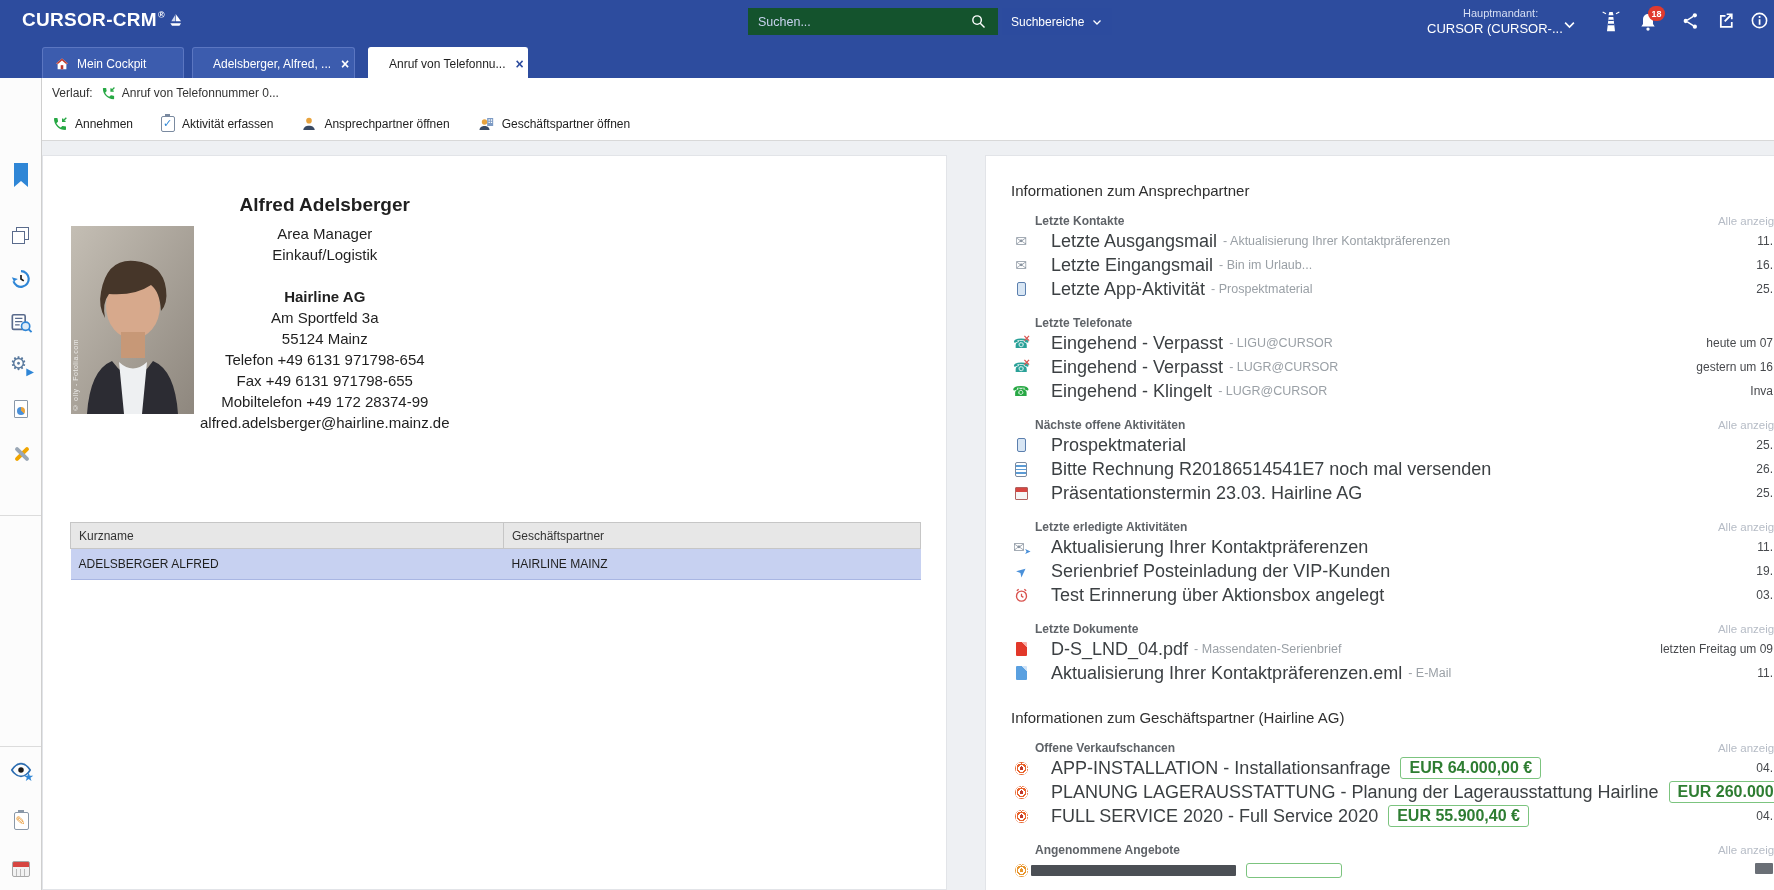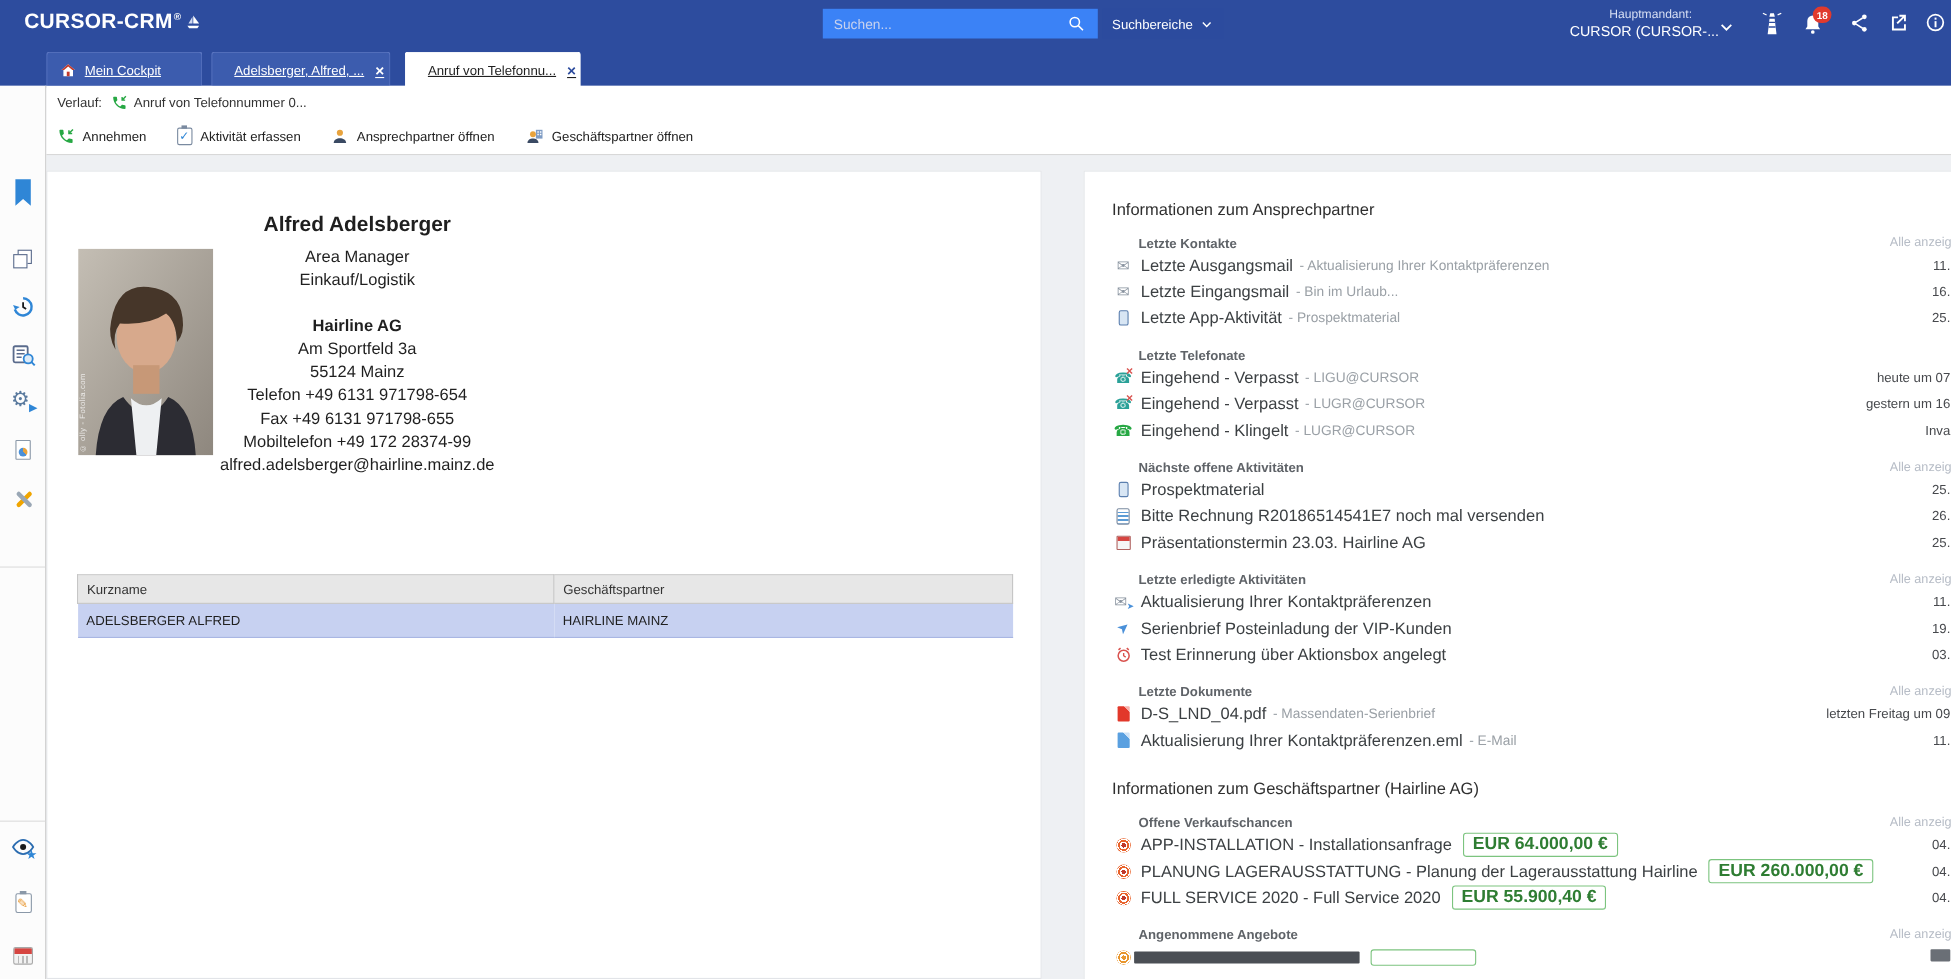--- a/index.html
+++ b/index.html
@@ -14,7 +14,7 @@
   .logo svg { margin-top:2px; }
 
   .search-wrap { position:absolute; left:748px; top:8px; height:27px; display:flex; }
-  .search-input { width:250px; height:27px; background:#3b82f6; border:none; outline:none; color:#fff;
+  .search-input { width:250px; height:27px; background:#14532d; border:none; outline:none; color:#fff;
                   font-size:12.5px; padding:0 42px 0 10px; font-family:inherit; }
   .search-input::placeholder { color:#c8d2ee; }
   .search-mag { position:absolute; left:222px; top:5px; pointer-events:auto; }

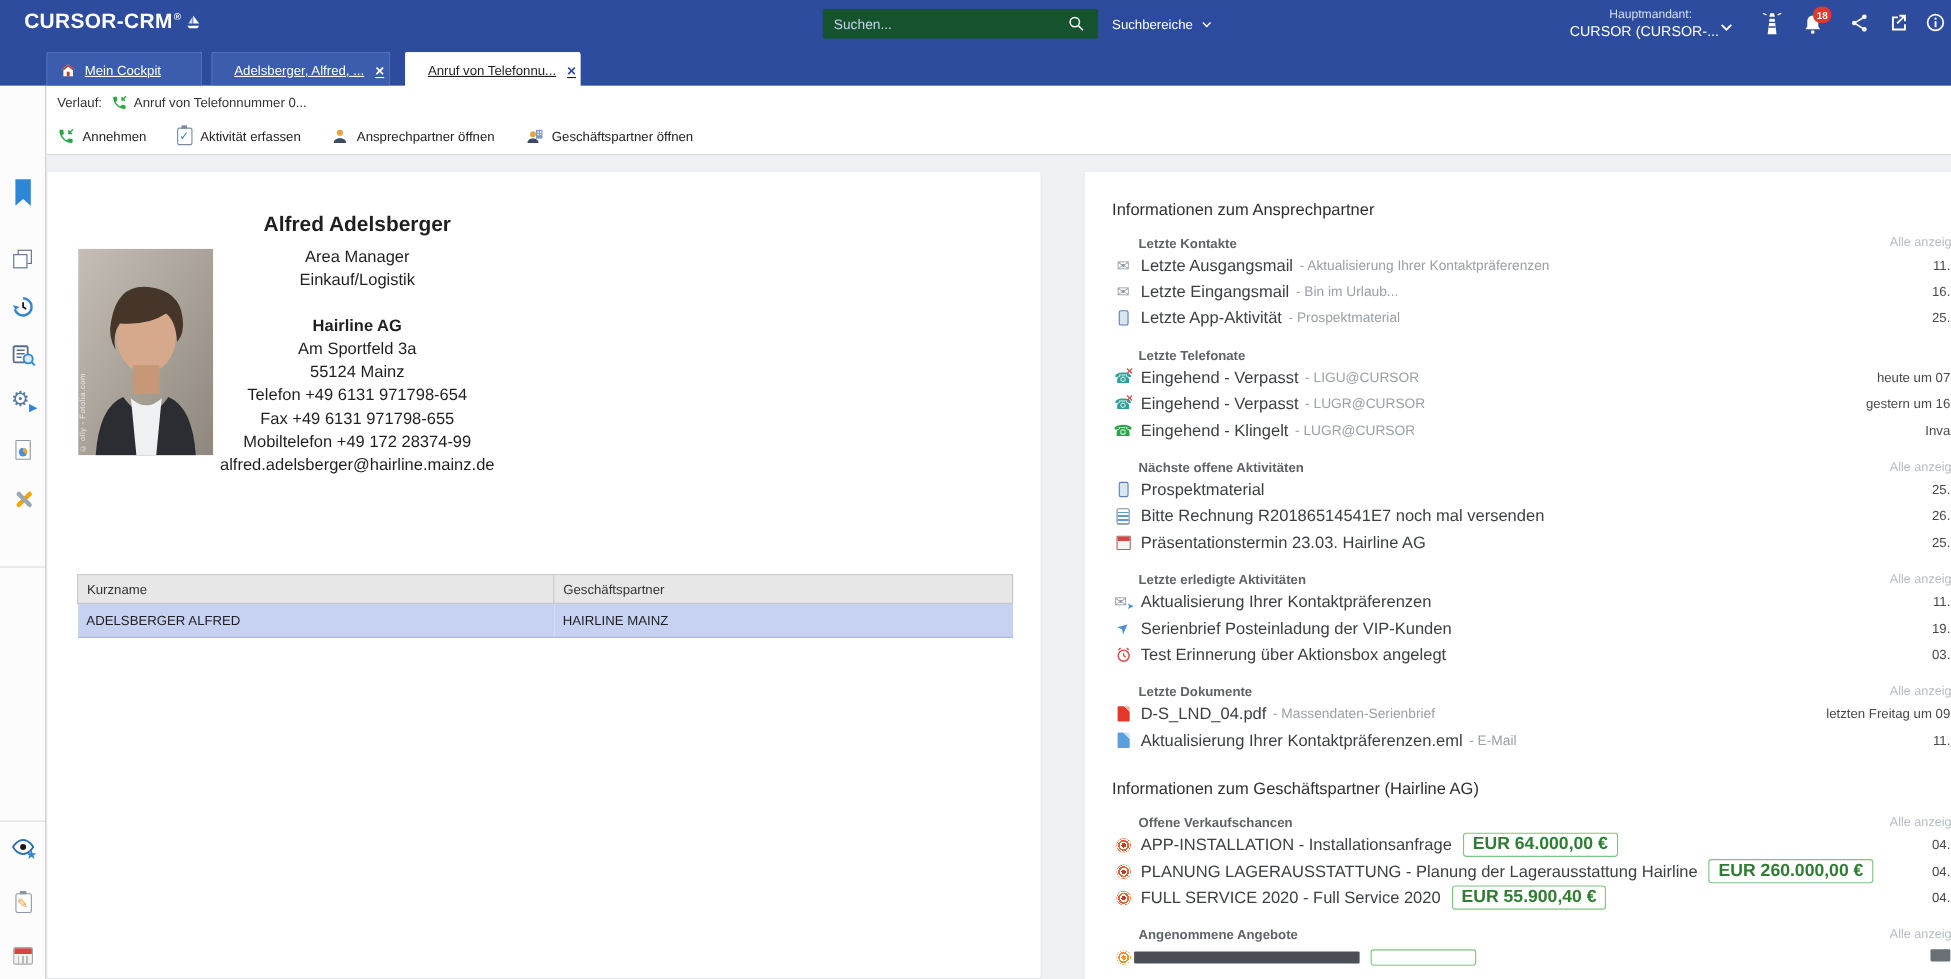--- a/index.html
+++ b/index.html
@@ -31,7 +31,7 @@
   
   .tab { position:absolute; top:47px; height:31px; display:flex; align-items:center; gap:8px; padding:16px 12px;
          font-size:12px; color:#fff; background:#3c5cae; border:1px solid #5b76c1; border-bottom:none;
-         border-radius:3px 3px 0 0; cursor:pointer; white-space:nowrap;text-decoration:underline; }
+         border-radius:3px 3px 0 0; cursor:pointer; white-space:nowrap; }
   .tab.active { background:#fff; color:#1f1f1f; border-color:#fff; height:31px; z-index:3; }
   .tab .close { font-size:14px; font-weight:bold; line-height:1; margin-left:2px; }
   .tab.active .close { color:#2d4c9e; }

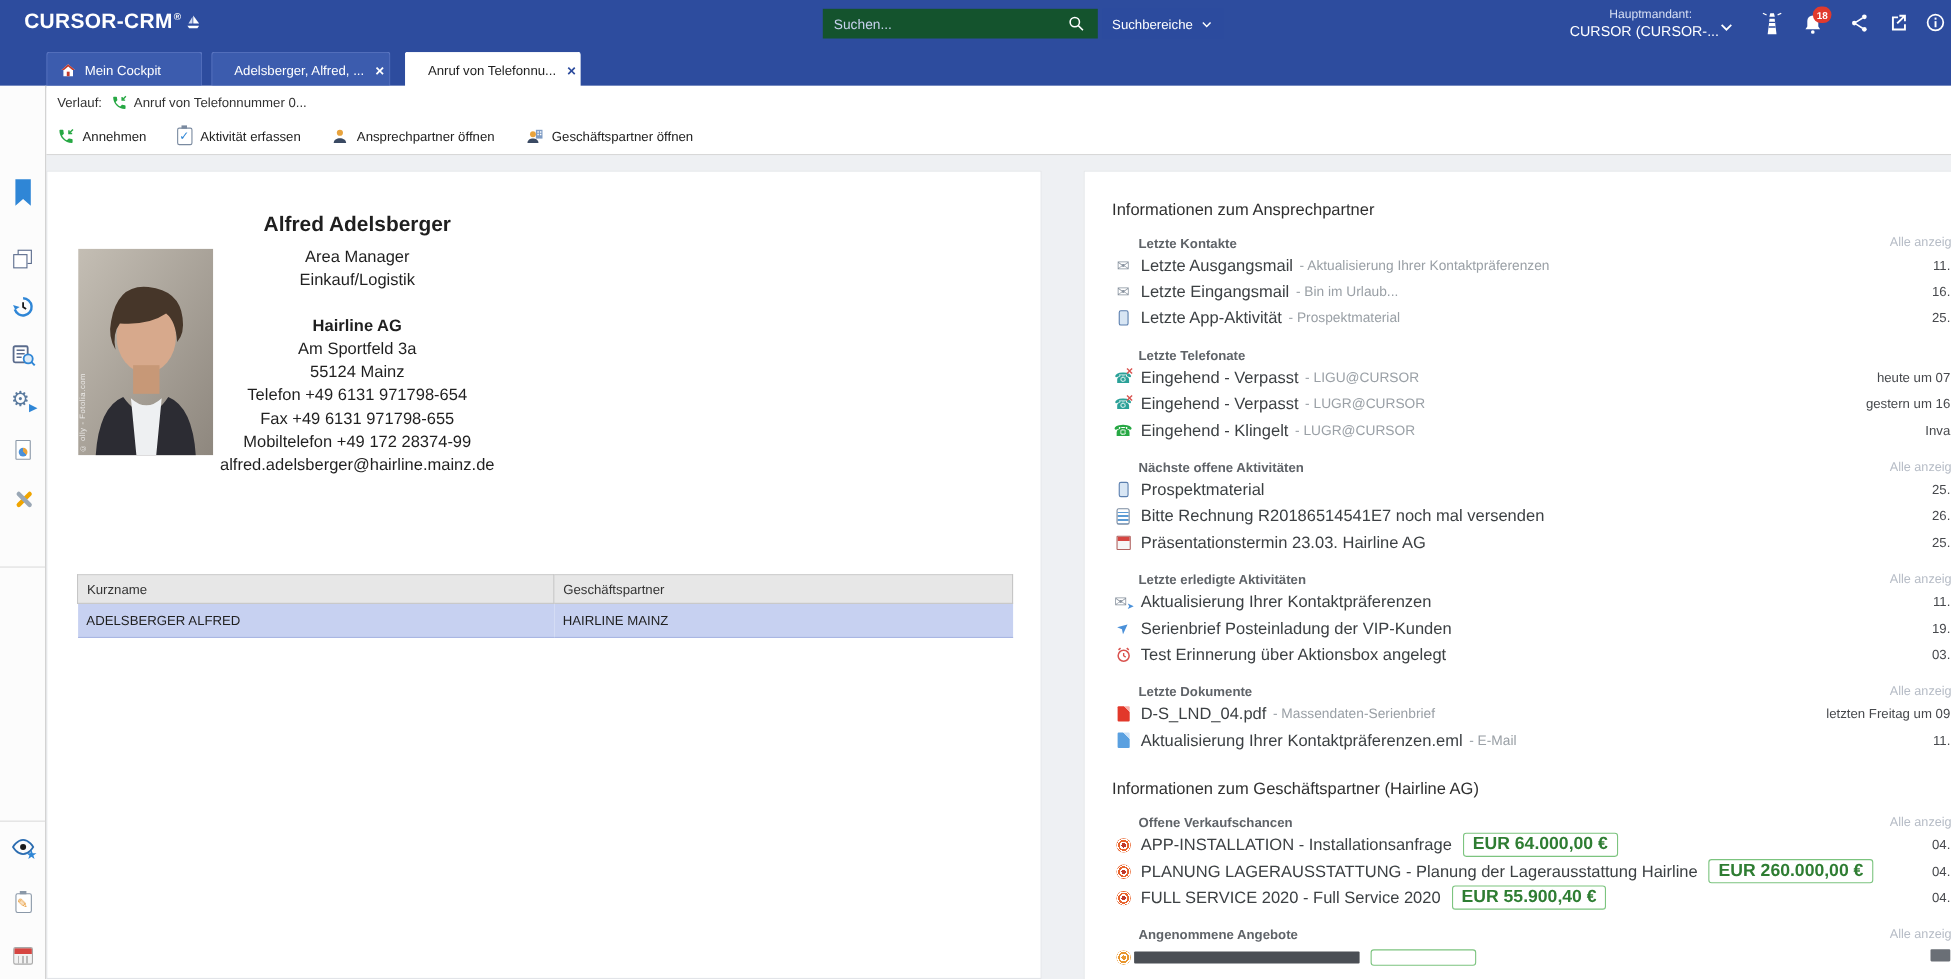--- a/index.html
+++ b/index.html
@@ -78,7 +78,7 @@
   .ip-link { margin-left:auto; font-size:11.5px; color:#b6bcc6; cursor:pointer; white-space:nowrap; }
   .ip-row { display:flex; align-items:center; height:24px; padding-right:86px; cursor:pointer; }
   .ip-ic { width:20px; display:flex; justify-content:center; align-items:center; flex:none; }
-  .ip-lbl { margin-left:6px; font-size:15px; color:#3c4043; white-space:nowrap; }
+  .ip-lbl { margin-left:20px; font-size:18px; color:#3c4043; white-space:nowrap; }
   .ip-sub { margin-left:6px; font-size:12.5px; color:#9aa0a6; white-space:nowrap; }
   .ip-date { margin-left:auto; font-size:12px; color:#47494d; white-space:nowrap; padding-left:10px; }
   .badge { margin-left:10px; border:1px solid #7cc47f; color:#2e7d32; font-size:16px; font-weight:bold;

